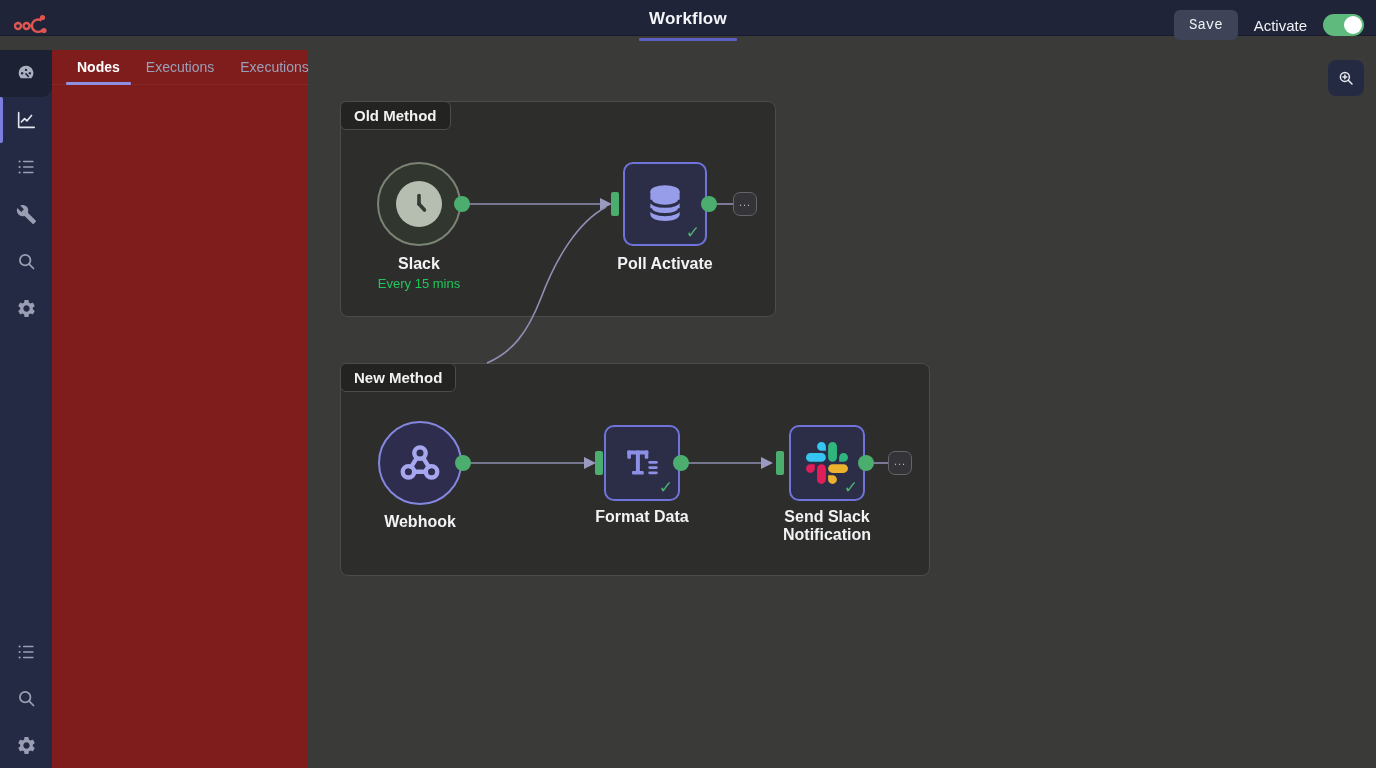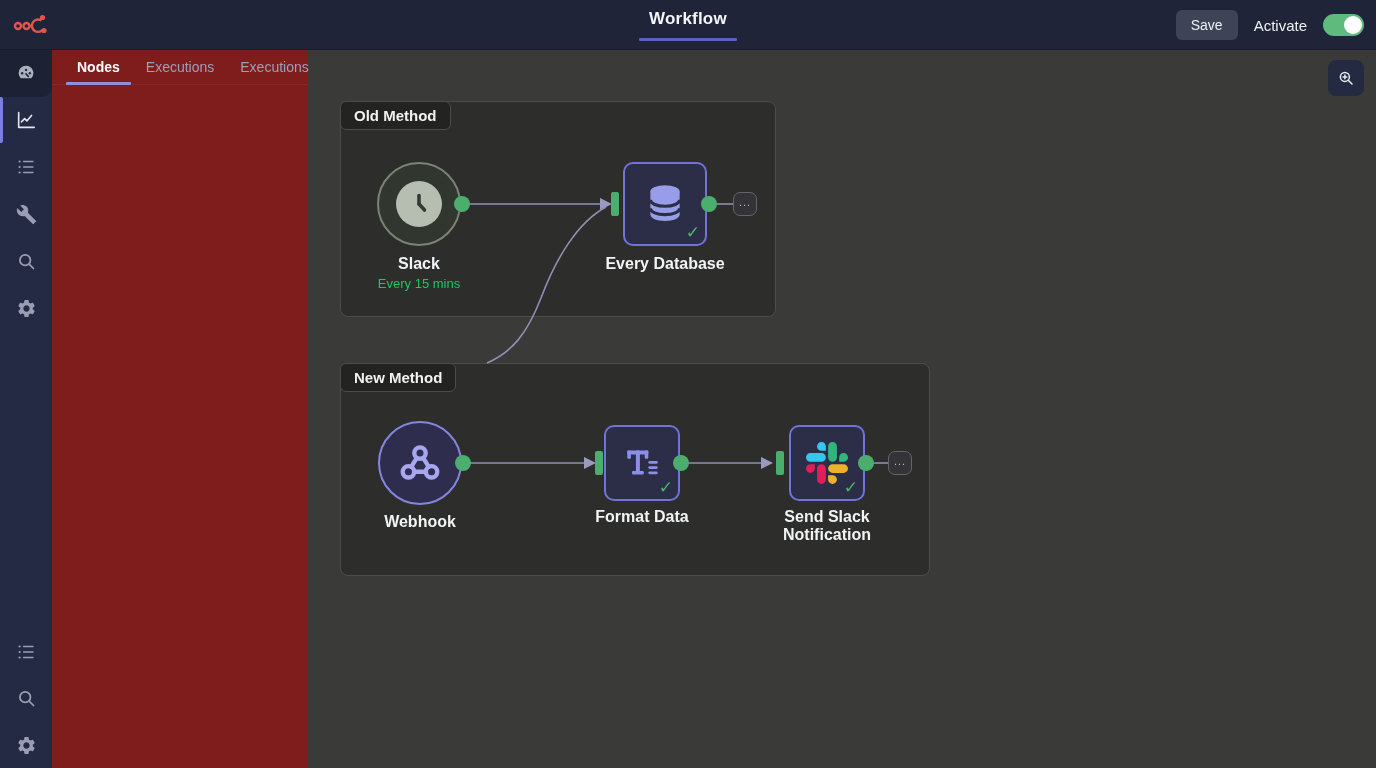--- a/index.html
+++ b/index.html
@@ -7,7 +7,7 @@
   body { background:#3a3a39; position:relative; }
 
   
-  .header { position:absolute; left:0; top:0; width:1376px; height:50px; background:#1f2438; z-index:30; display:flex; align-items:center; border-bottom:1px solid #171b2b; }
+  .header { position:absolute; left:0; top:0; width:1376px; height:36px; background:#1f2438; z-index:30; display:flex; align-items:center; border-bottom:1px solid #171b2b; }
   .logo { position:absolute; left:13px; top:9px; width:34px; height:30px; }
   .title-wrap { position:absolute; left:0; right:0; top:0; height:50px; display:flex; flex-direction:column; align-items:center; justify-content:center; pointer-events:none; }
   .title { color:#f4f5f8; font-size:17px; font-weight:700; letter-spacing:.2px; }

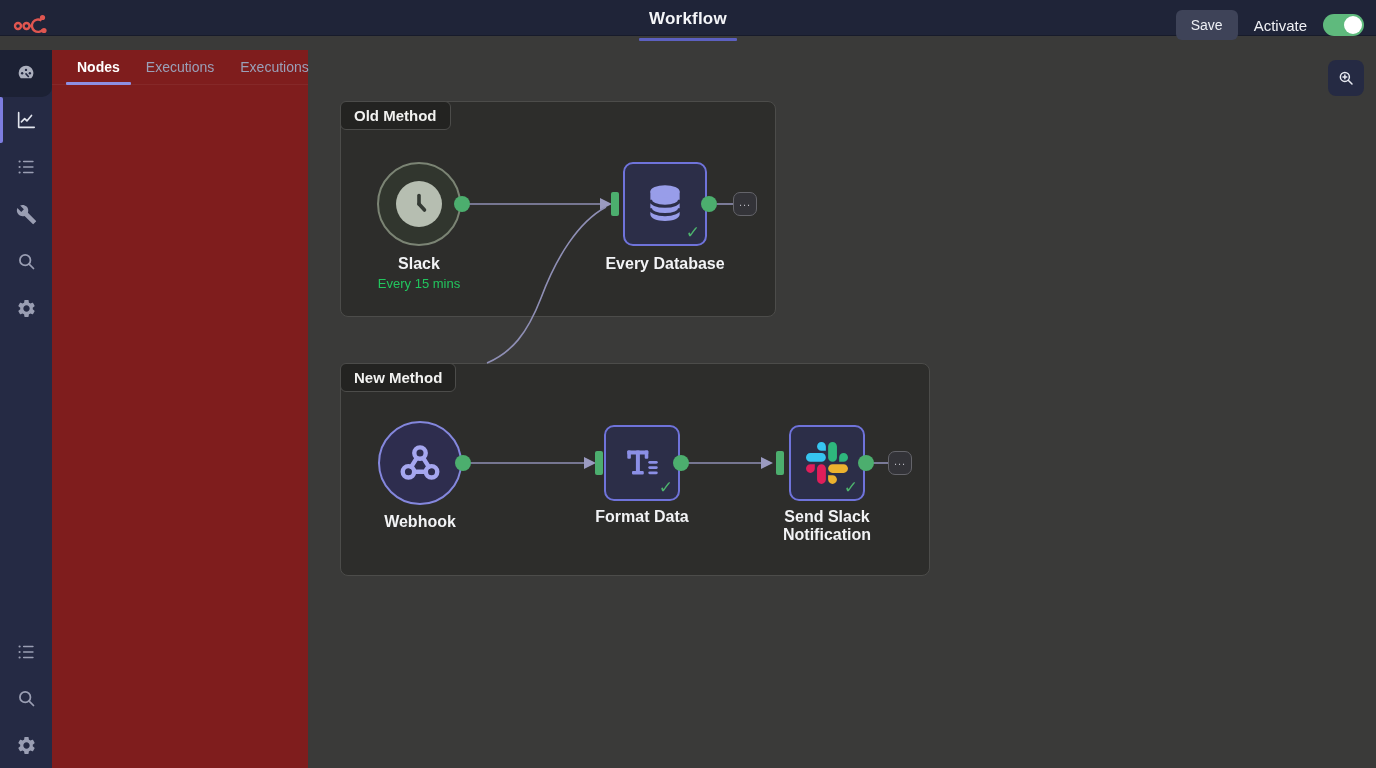--- a/index.html
+++ b/index.html
@@ -13,7 +13,7 @@
   .title { color:#f4f5f8; font-size:17px; font-weight:700; letter-spacing:.2px; }
   .title-underline { width:98px; height:3px; background:#5c60c0; margin-top:9px; border-radius:1px; }
   .header-right { position:absolute; right:12px; top:0; height:50px; display:flex; align-items:center; gap:16px; }
-  .save-btn { background:#3e4358; color:#eef0f5; font-size:14px; border:none; border-radius:6px; padding:7px 15px; cursor:pointer; font-family:Liberation Sans, sans-serif; }
+  .save-btn { background:#3e4358; color:#eef0f5; font-size:14px; border:none; border-radius:6px; padding:7px 15px; cursor:pointer; font-family:Liberation Mono, monospace; }
   .activate-label { color:#f0f1f5; font-size:15px; }
   .toggle { width:41px; height:22px; border-radius:11px; background:#5fba7d; position:relative; cursor:pointer; }
   .toggle .knob { position:absolute; right:2px; top:2px; width:18px; height:18px; border-radius:50%; background:#fff; }

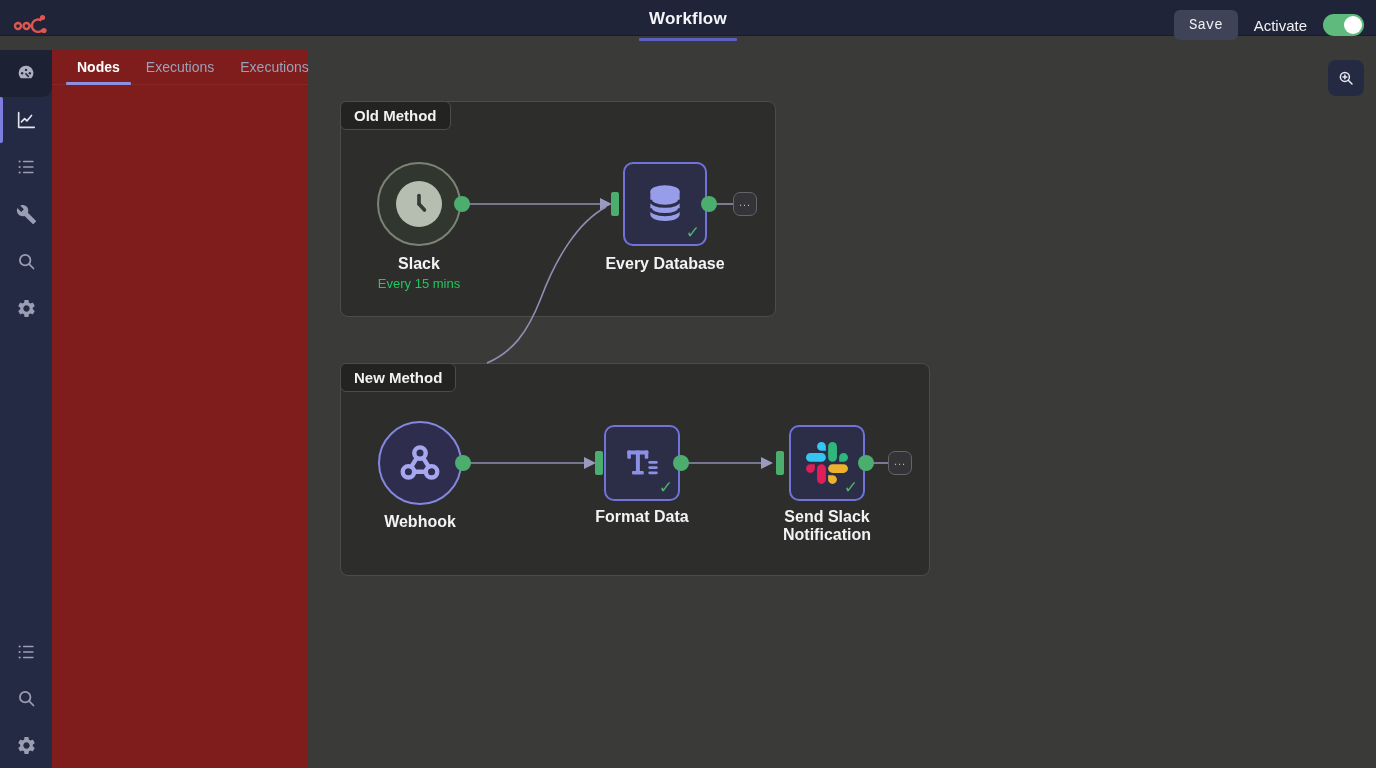--- a/index.html
+++ b/index.html
@@ -227,7 +227,7 @@
 </div>
 <div class="out-dot" style="left:701px; top:196px;"></div>
 <div class="more-box" style="left:733px; top:192px;">...</div>
-<div class="node-label" style="left:585px; top:255px; width:160px;">Every Database</div>
+<div class="node-label" style="left:585px; top:255px; width:160px;">Poll Activate</div>
 
 <div class="node trigger-circle webhook-circle" style="left:378px; top:421px;">
   <svg width="44" height="44" viewBox="0 0 40 40" fill="none" stroke="#a6a7ef" stroke-width="4" stroke-linecap="round">

